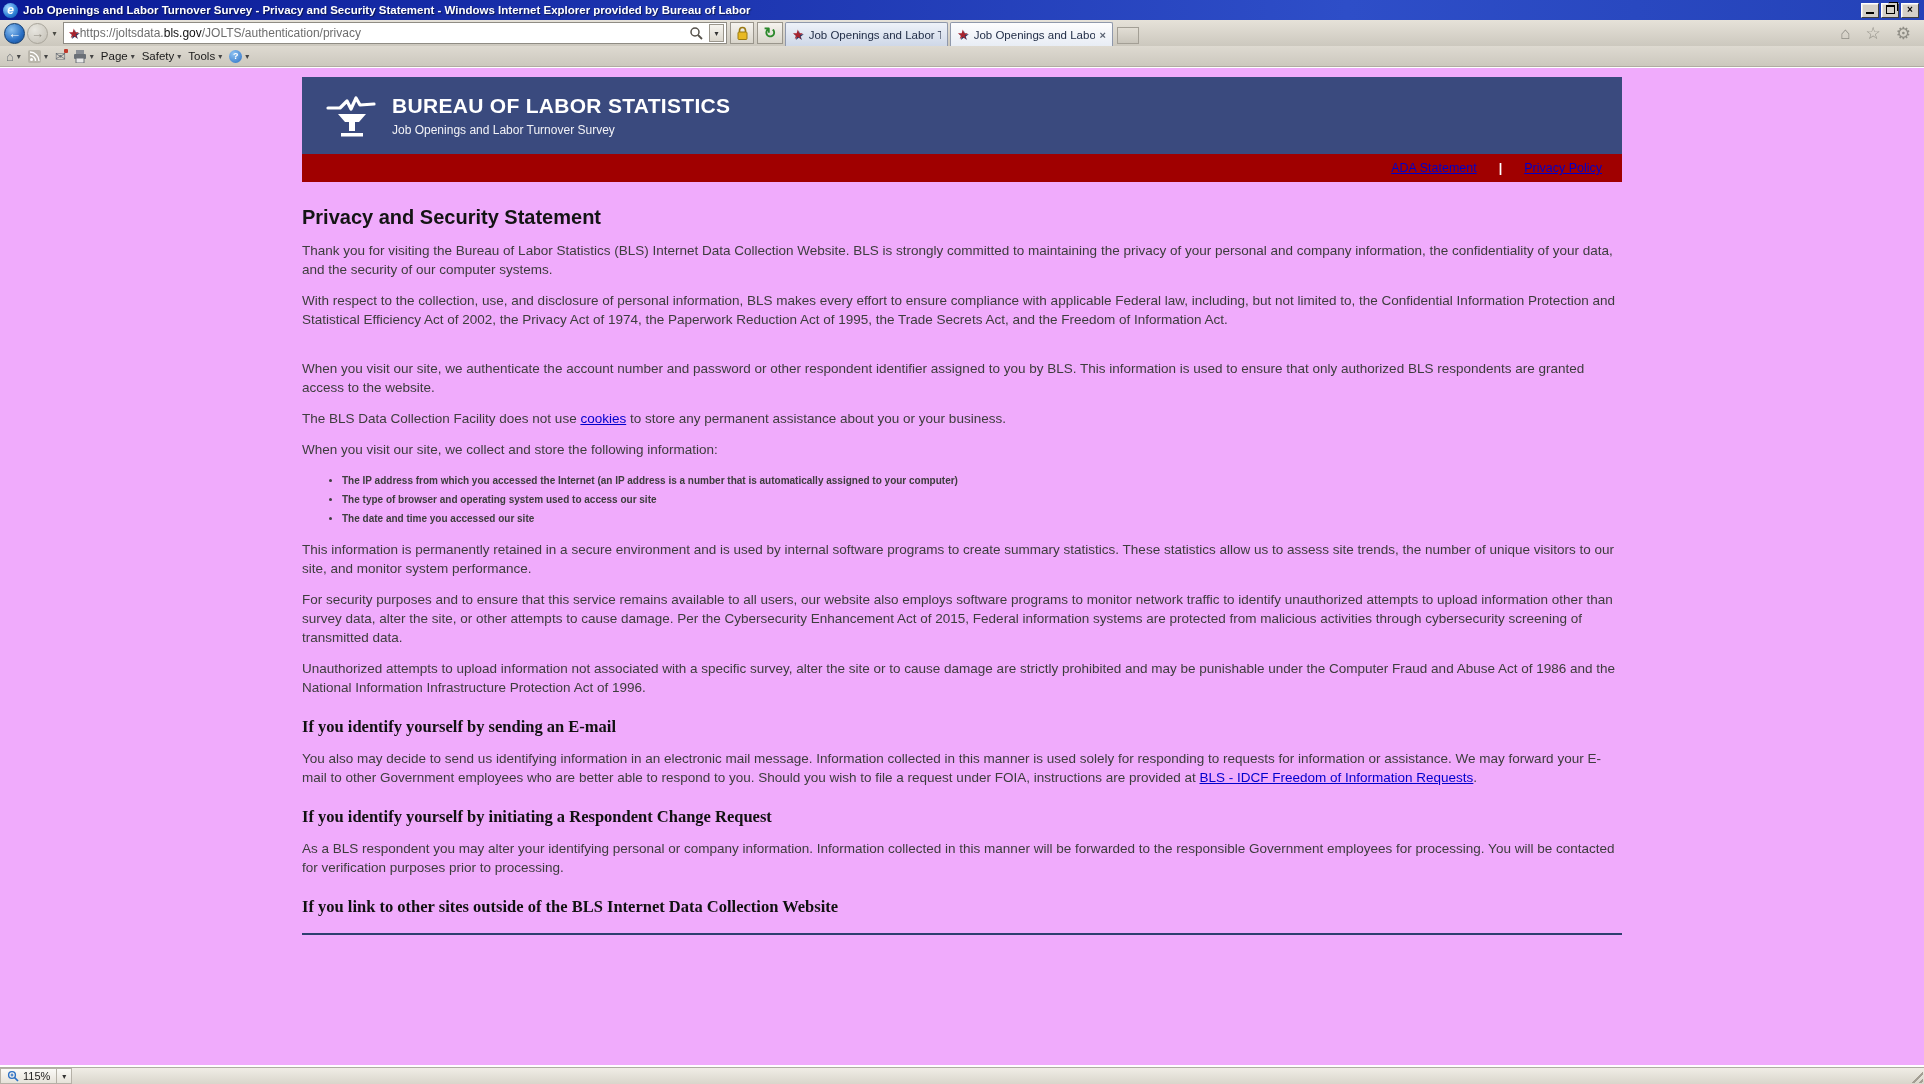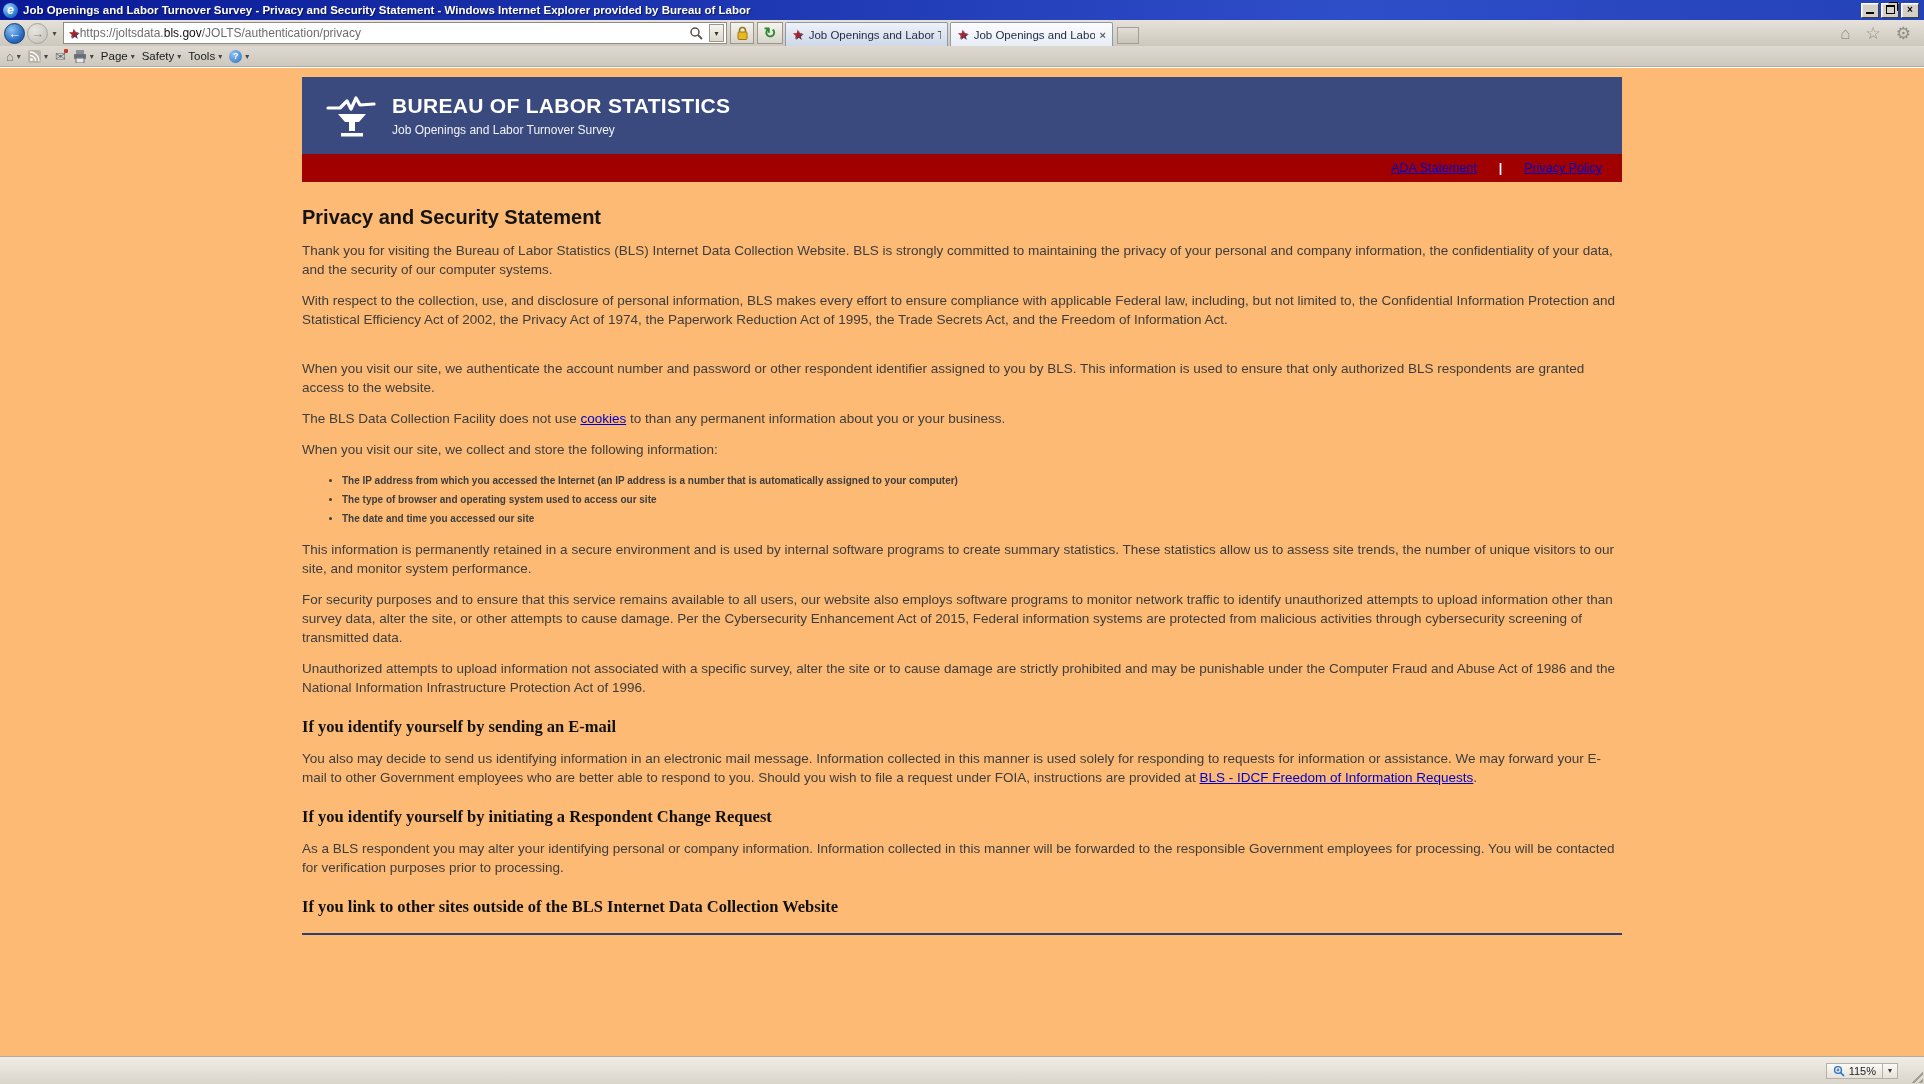--- a/index.html
+++ b/index.html
@@ -69,7 +69,7 @@
     color: #fff; font-size: 9px; font-weight: bold; text-align: center; line-height: 13px; }
 
   
-  .page { position: absolute; top: 68px; left: 0; right: 0; bottom: 19px; background: #fdba74; overflow: hidden; }
+  .page { position: absolute; top: 68px; left: 0; right: 0; bottom: 19px; background: #f0abfc; overflow: hidden; }
   .content { width: 1320px; margin: 0 auto; }
 
   .blsheader { margin-top: 9px; height: 77px; background: #3a4a7e; display: flex; align-items: center; padding-left: 24px; }

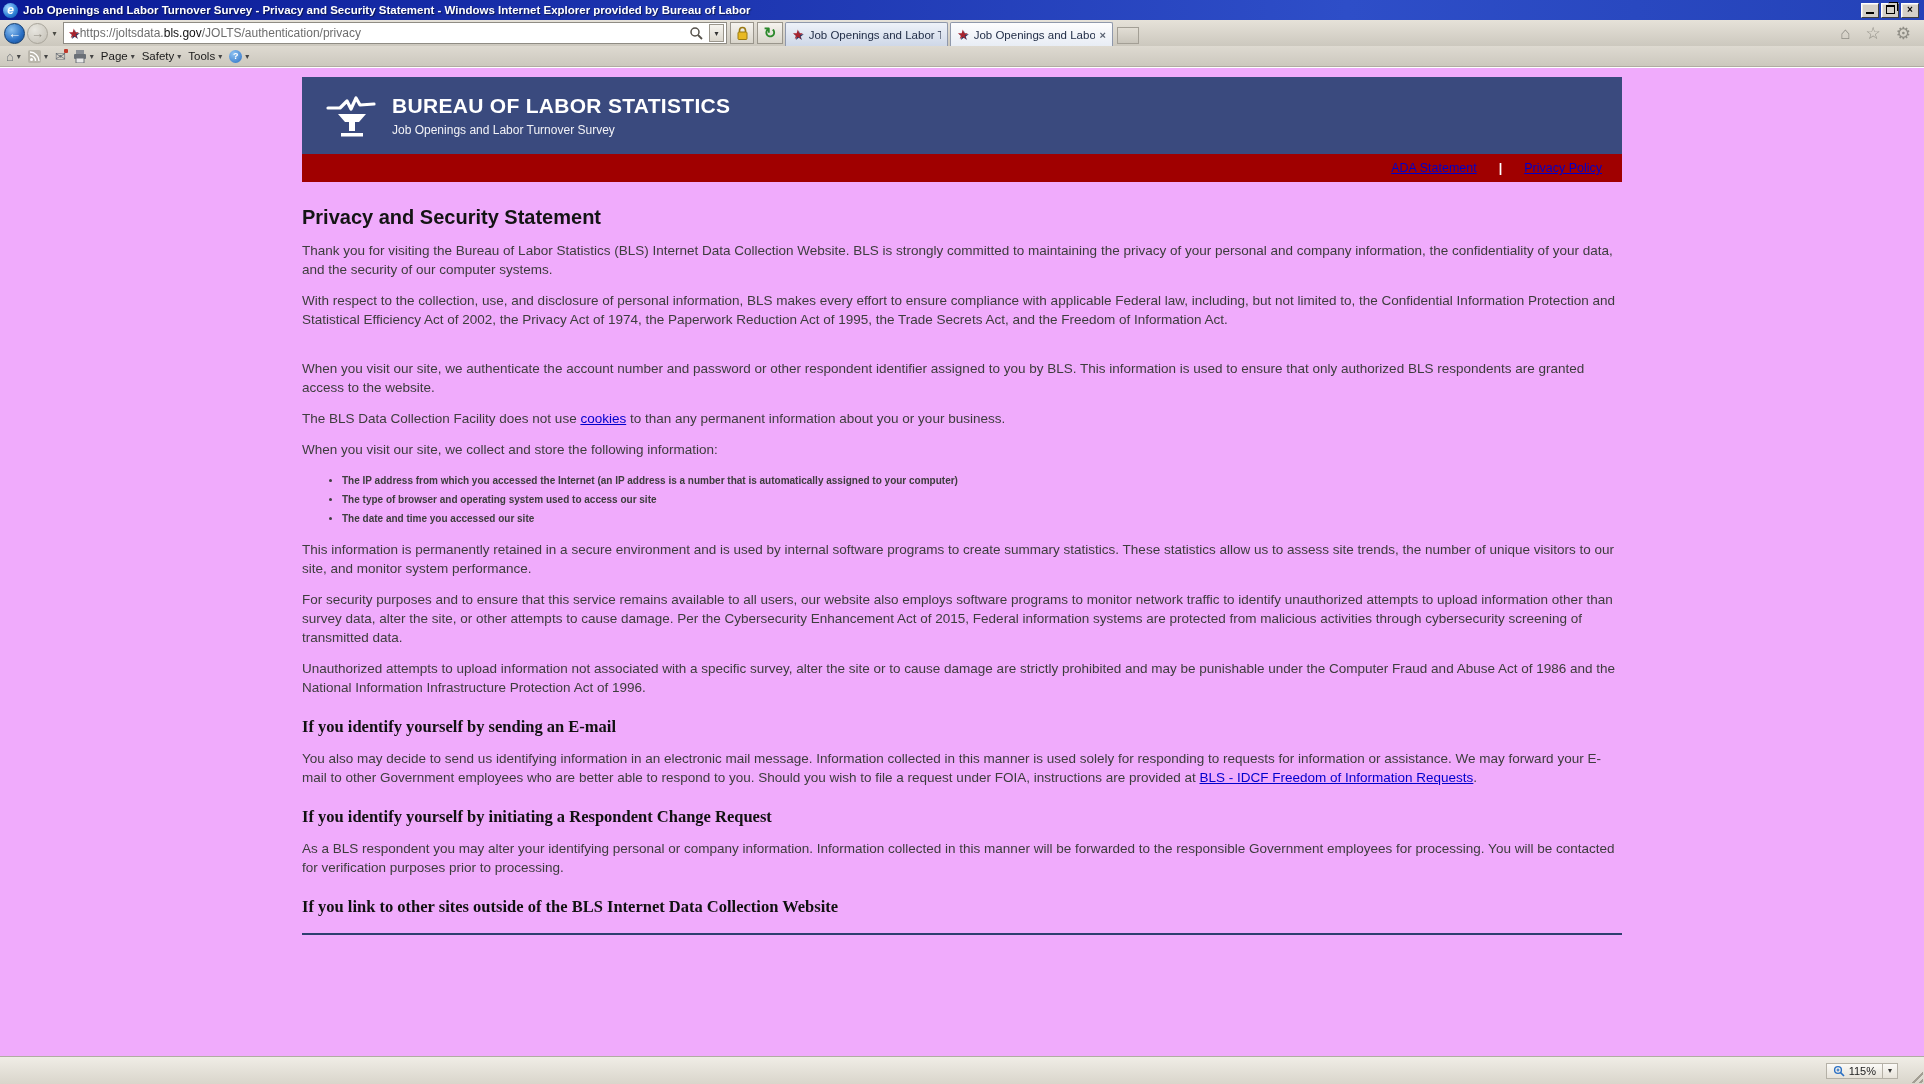--- a/index.html
+++ b/index.html
@@ -246,7 +246,7 @@
       <p>Thank you for visiting the Bureau of Labor Statistics (BLS) Internet Data Collection Website. BLS is strongly committed to maintaining the privacy of your personal and company information, the confidentiality of your data, and the security of our computer systems.</p>
       <p>With respect to the collection, use, and disclosure of personal information, BLS makes every effort to ensure compliance with applicable Federal law, including, but not limited to, the Confidential Information Protection and Statistical Efficiency Act of 2002, the Privacy Act of 1974, the Paperwork Reduction Act of 1995, the Trade Secrets Act, and the Freedom of Information Act.</p>
       <p class="mt-extra">When you visit our site, we authenticate the account number and password or other respondent identifier assigned to you by BLS. This information is used to ensure that only authorized BLS respondents are granted access to the website.</p>
-      <p><span>The BLS Data Collection Facility does not use </span><a href="#">cookies</a><span> to than any permanent information about you or your business.</span></p>
+      <p><span>The BLS Data Collection Facility does not use </span><a href="#">cookies</a><span> to store any permanent assistance about you or your business.</span></p>
       <p>When you visit our site, we collect and store the following information:</p>
 
       <ul>

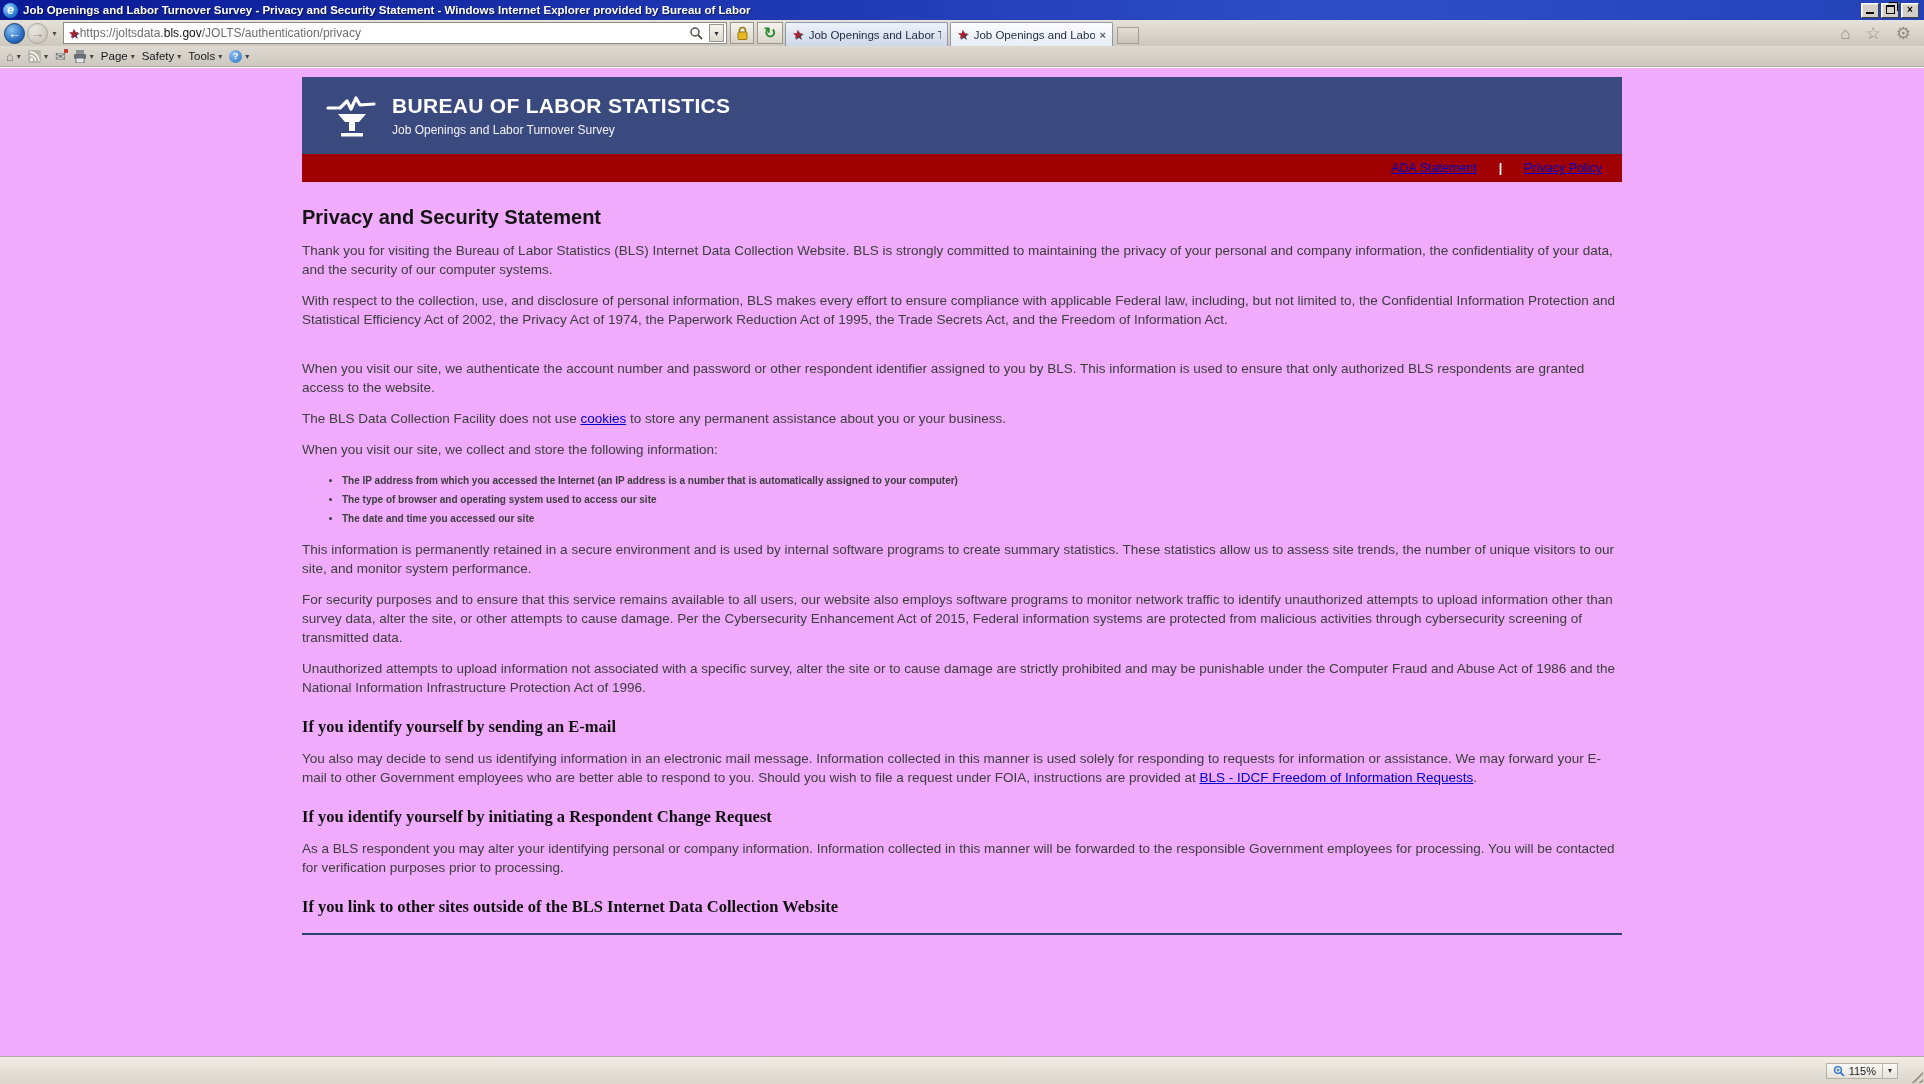--- a/index.html
+++ b/index.html
@@ -95,9 +95,9 @@
     font-size: 12.5px; color: #4a4a4a; }
 
   
-  .statusbar { position: absolute; left: 0; right: 0; bottom: 0; height: 28px;
+  .statusbar { position: absolute; left: 0; right: 0; bottom: 0; height: 17px;
     background: linear-gradient(#f0ede6, #d9d5cb); border-top: 1px solid #b0aca2;
-    display: flex; align-items: center; justify-content: flex-end; }
+    display: flex; align-items: center; justify-content: flex-start; }
   .zoomctl { display: flex; align-items: center; height: 16px; border: 1px solid #b5b1a7;
     background: linear-gradient(#fbfaf7, #e6e2d9); margin-right: 26px; font-size: 11px; color: #222; }
   .zoomctl .zval { display: flex; align-items: center; gap: 4px; padding: 0 6px; }

